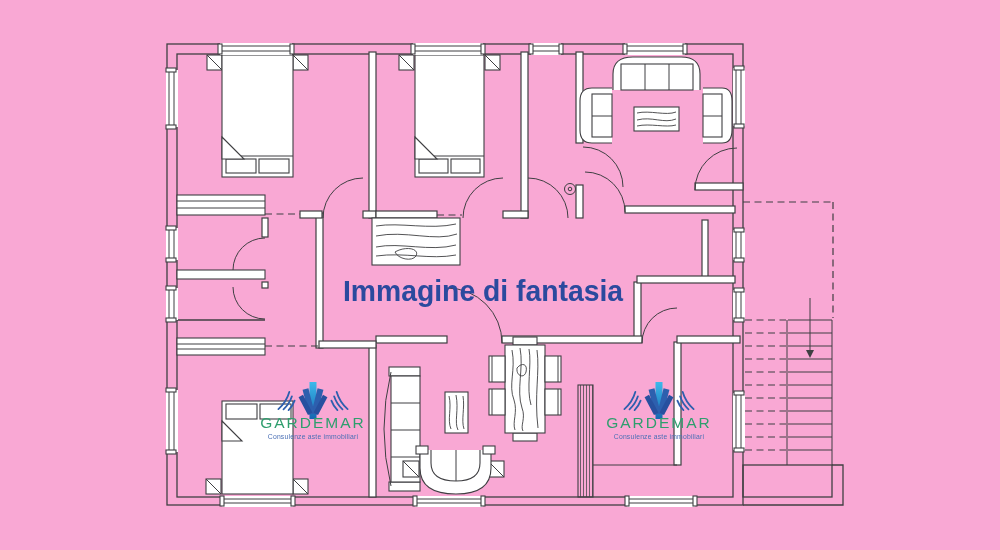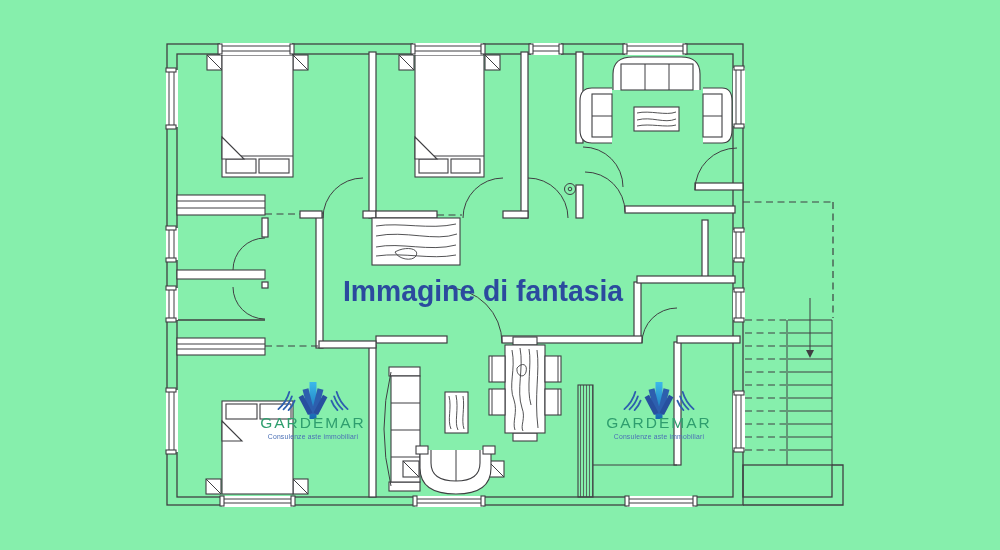--- a/index.html
+++ b/index.html
@@ -3,7 +3,7 @@
 <meta charset="utf-8">
 <style>
   html,body{margin:0;padding:0;background:#ffffff;width:1000px;height:550px;overflow:hidden;}
-  .stage{position:relative;width:1000px;height:550px;background:#86efac;font-family:"Liberation Sans",sans-serif;}
+  .stage{position:relative;width:1000px;height:550px;background:#f9a8d4;font-family:"Liberation Sans",sans-serif;}
   svg text{font-family:"Liberation Sans",sans-serif;}
   .ln{stroke:#3f3f42;stroke-width:1.3;fill:none;}
   .thin{stroke:#3f3f42;stroke-width:1;fill:none;}

